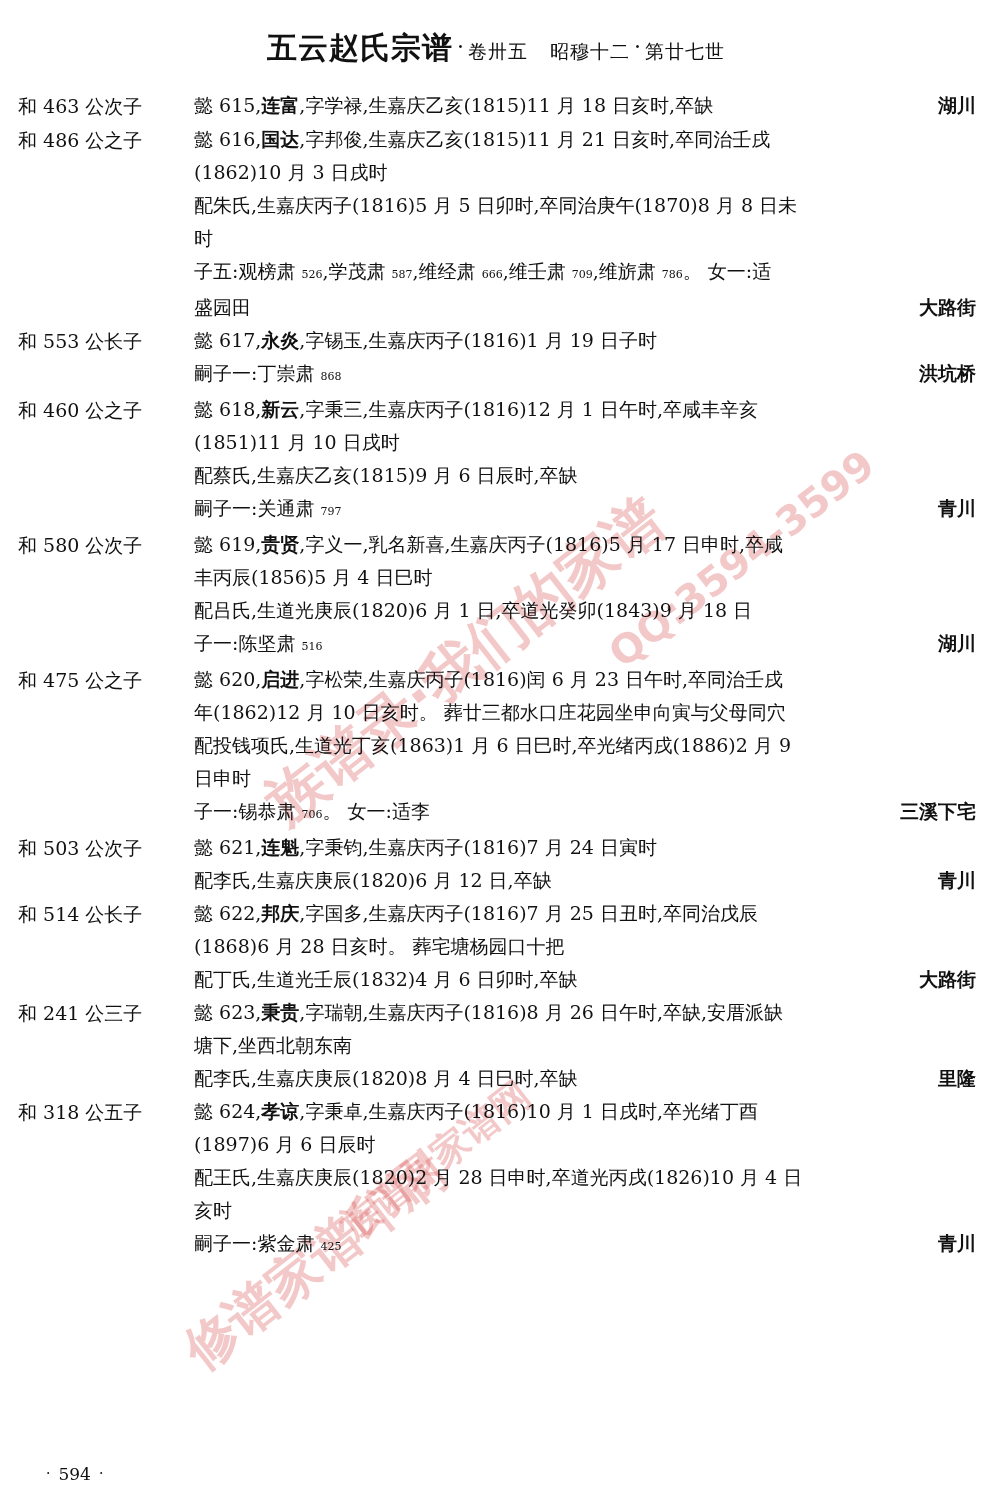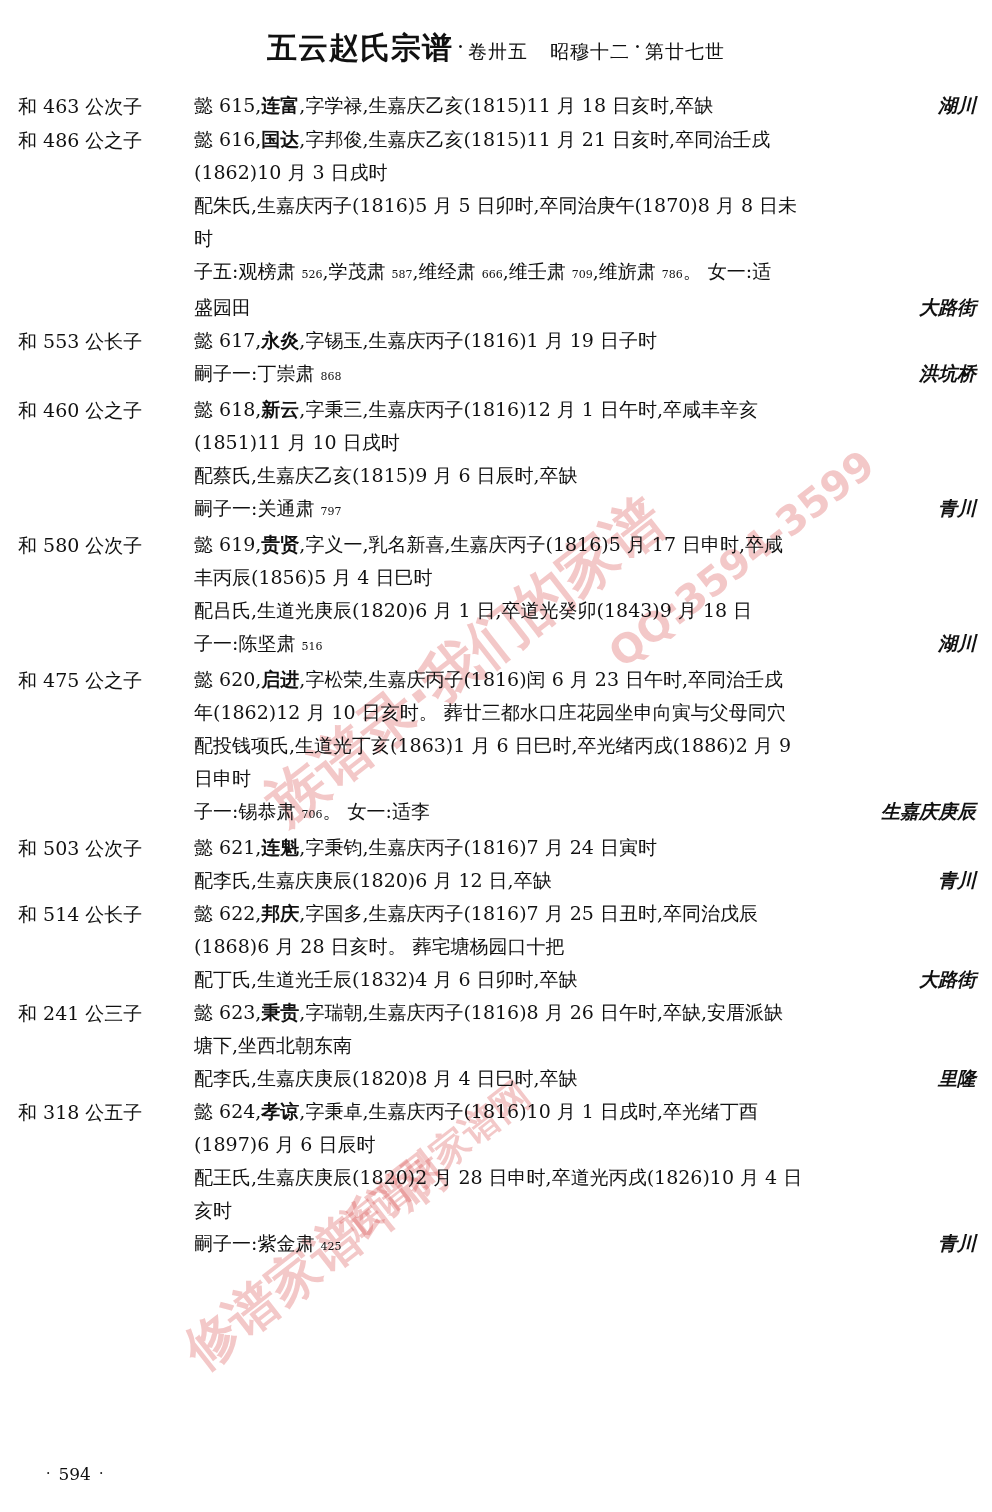--- a/index.html
+++ b/index.html
@@ -125,7 +125,6 @@
     right: 0;
     font-weight: bold;
     font-size: 19px;
-    font-style: italic;
   }
   .line.has-place {
     padding-right: 110px;

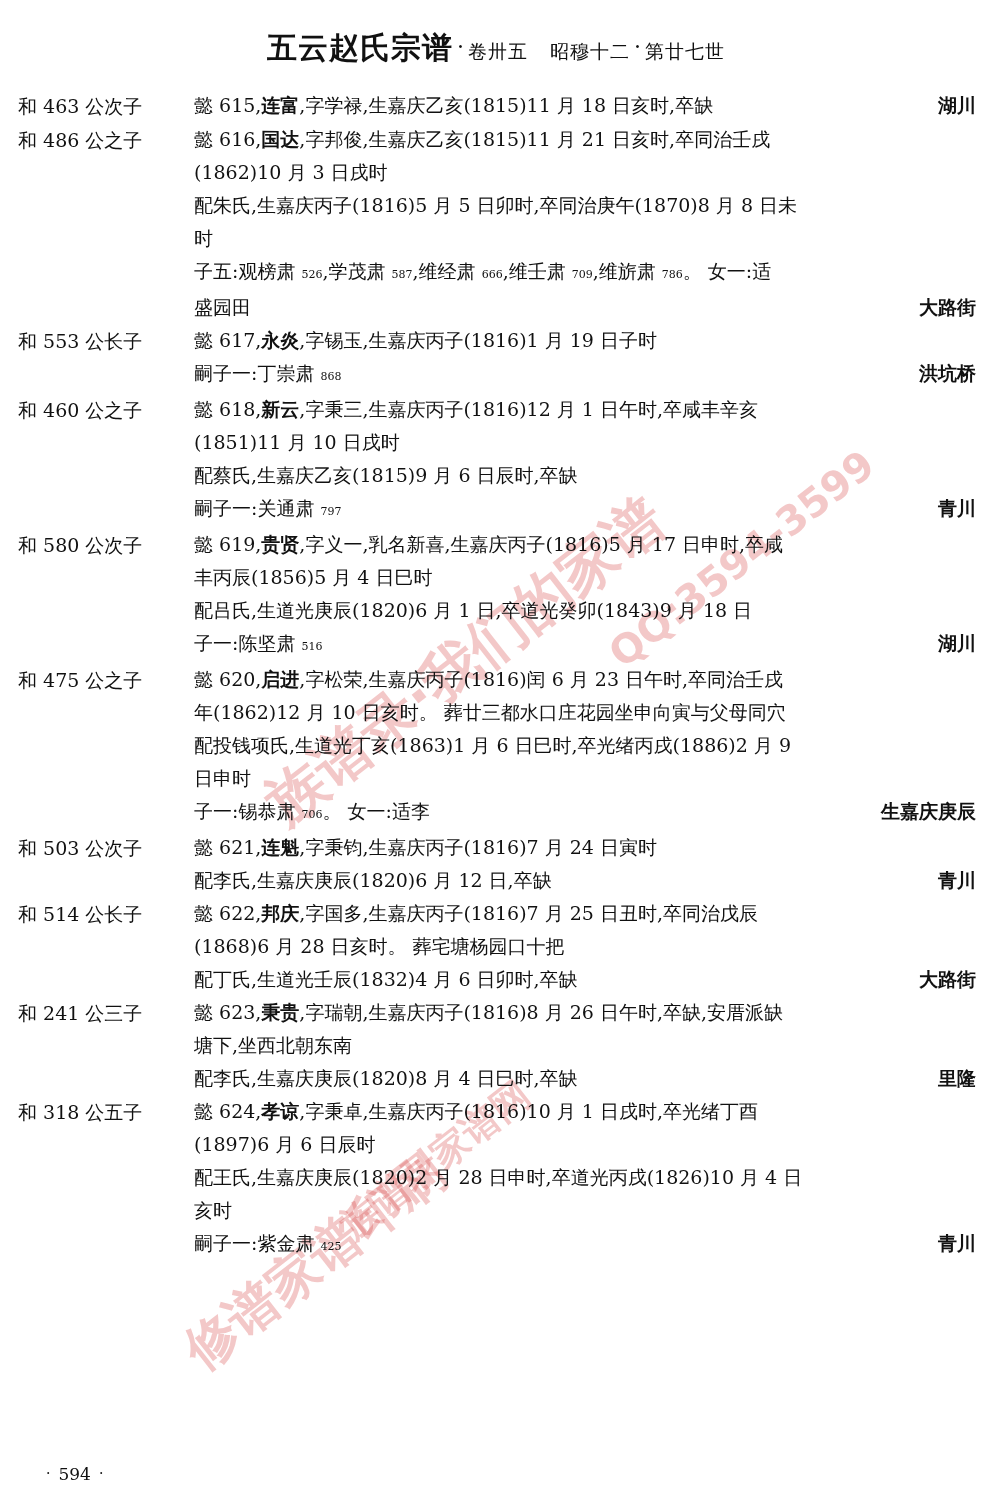--- a/index.html
+++ b/index.html
@@ -214,7 +214,7 @@
           <div class="line"><span>年(1862)12 月 10 日亥时。 葬廿三都水口庄花园坐申向寅与父母同穴</span></div>
           <div class="line"><span>配投钱项氏,生道光丁亥(1863)1 月 6 日巳时,卒光绪丙戌(1886)2 月 9</span></div>
           <div class="line"><span>日申时</span></div>
-          <div class="line has-place"><span>子一:锡恭肃 <span class="sm">706</span>。 女一:适李</span><span class="place">生嘉庆庚辰</span></div>
+          <div class="line has-place"><span>子一:锡恭肃 <span class="sm">706</span>。 女一:适李</span><span class="place">三溪下宅</span></div>
         </div>
       </div>
       <div class="entry">

